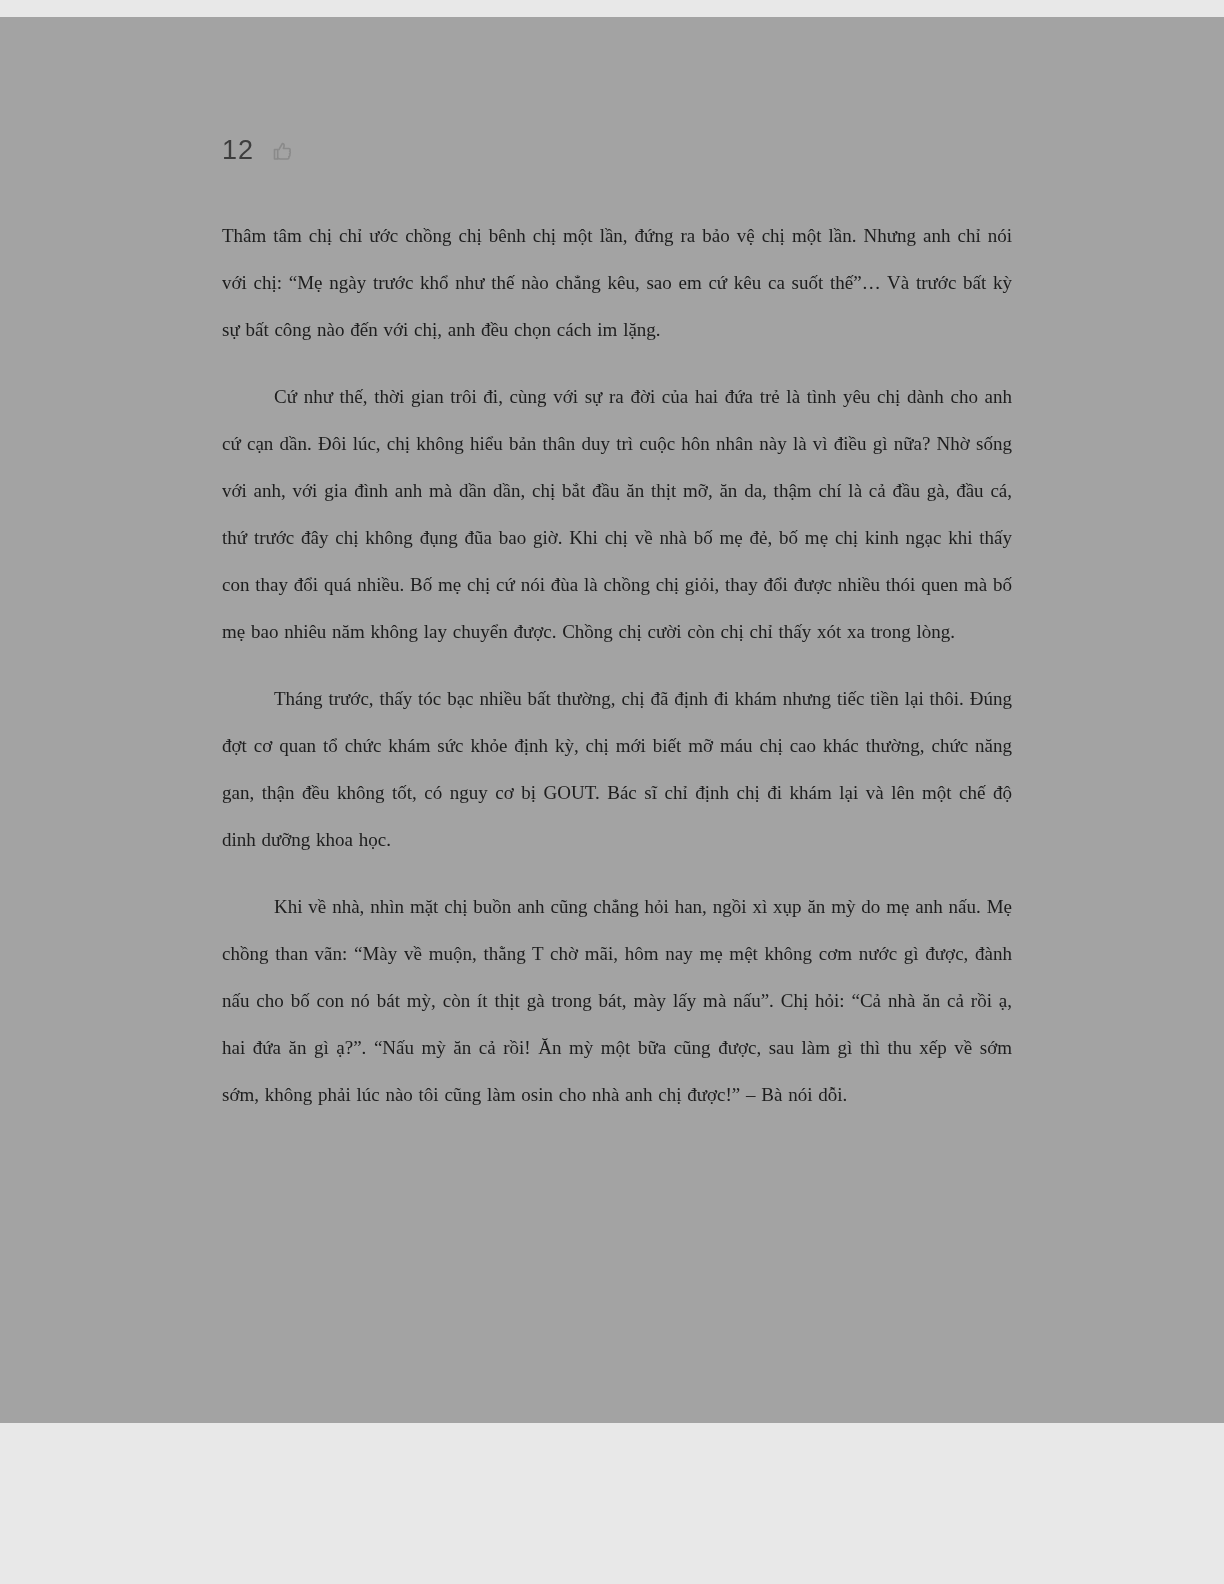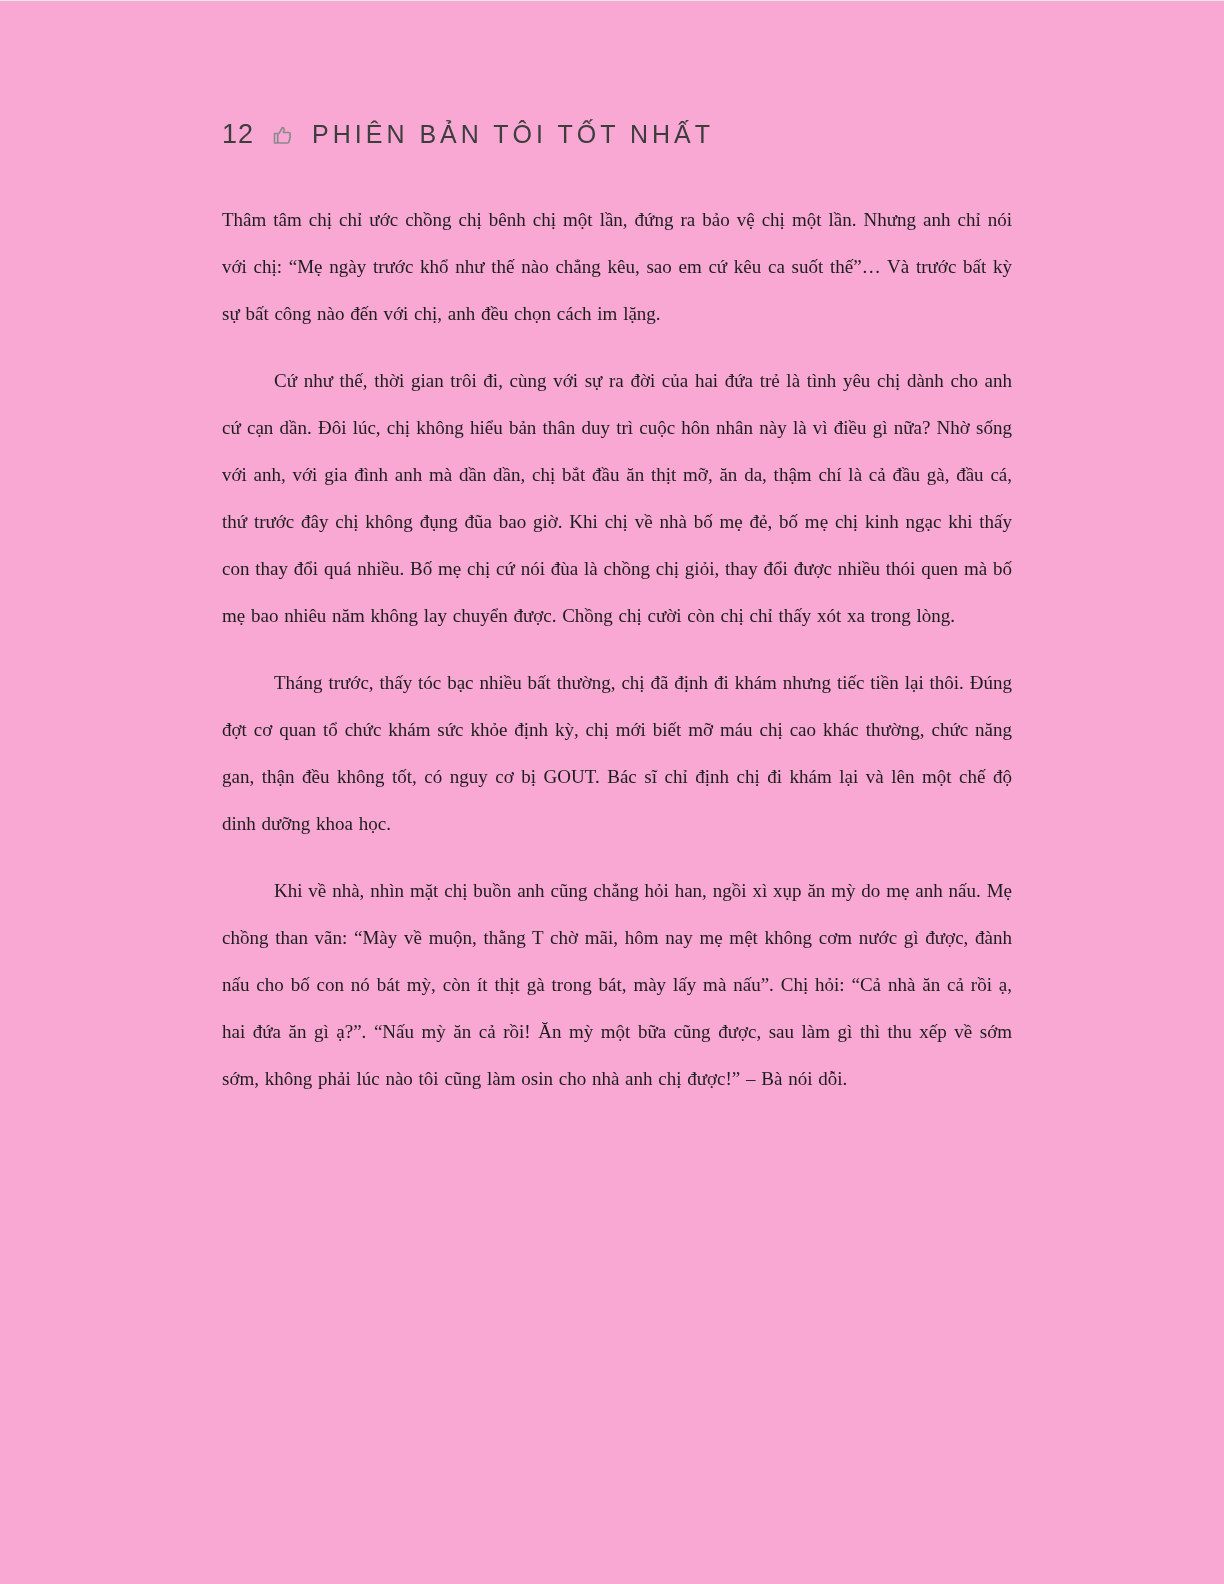--- a/index.html
+++ b/index.html
@@ -11,9 +11,9 @@
   .page {
     position: relative;
     width: 1224px;
-    height: 1584px;
-    margin: 1px auto;
-    background: #f9a8d4;
+    height: 1406px;
+    margin: 17px auto;
+    background: #a3a3a3;
     overflow: hidden;
     font-family: "Liberation Serif", "DejaVu Serif", serif;
   }

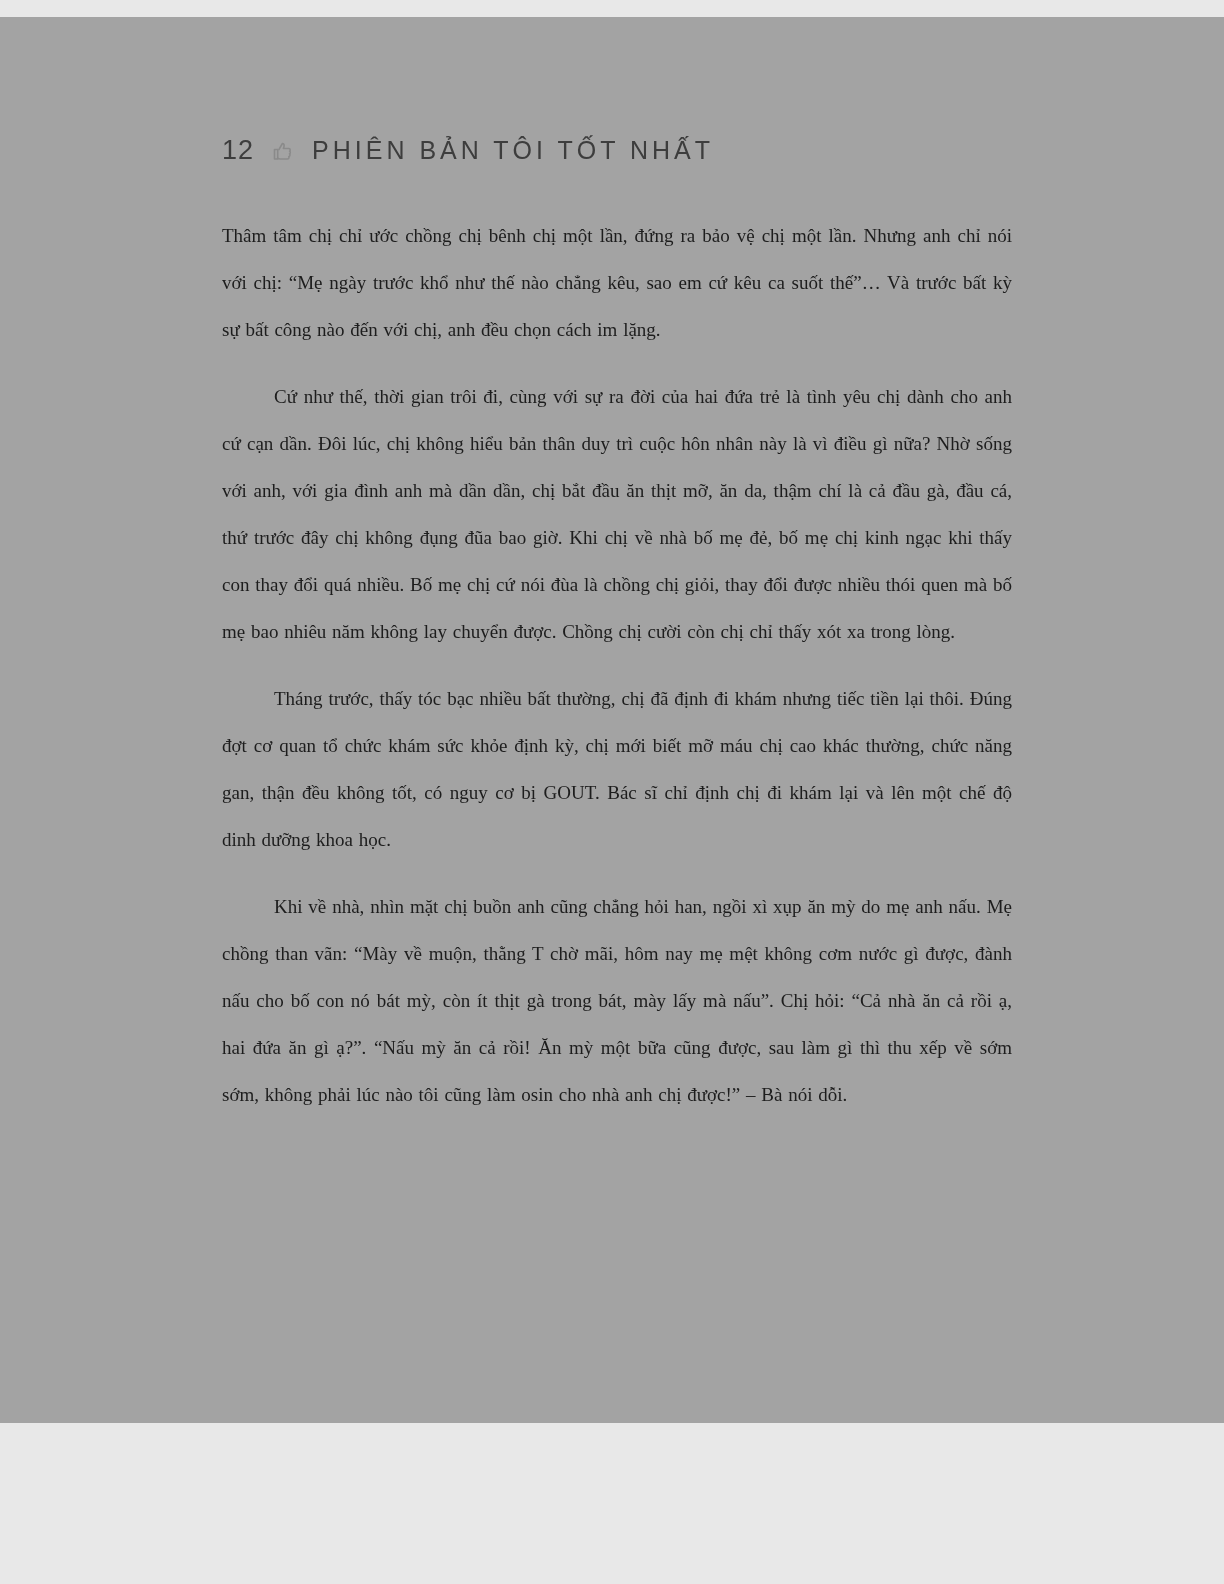--- a/index.html
+++ b/index.html
@@ -95,7 +95,6 @@
           <path d="M6.7 19.2 c0.6 0.5 1.5 0.8 2.5 0.8 h7.2 c0.9 0 1.6-0.7 1.6-1.6 0-0.3-0.1-0.6-0.2-0.8 0.7-0.1 1.2-0.7 1.2-1.5 0-0.5-0.2-0.9-0.5-1.2 0.5-0.3 0.8-0.8 0.8-1.4 0-0.5-0.3-1-0.7-1.3 0.4-0.3 0.6-0.7 0.6-1.2 0-0.8-0.7-1.5-1.5-1.5 h-5.3 c0 0 0.7-2.1 0.7-3.1 0-1.2-0.9-1.9-1.7-1.9 l-3.5 6.1"></path>
         </svg>
       </span>
-      <span class="book-title">PHIÊN BẢN TÔI TỐT NHẤT</span>
     </div>
 
     <div class="body-text">

